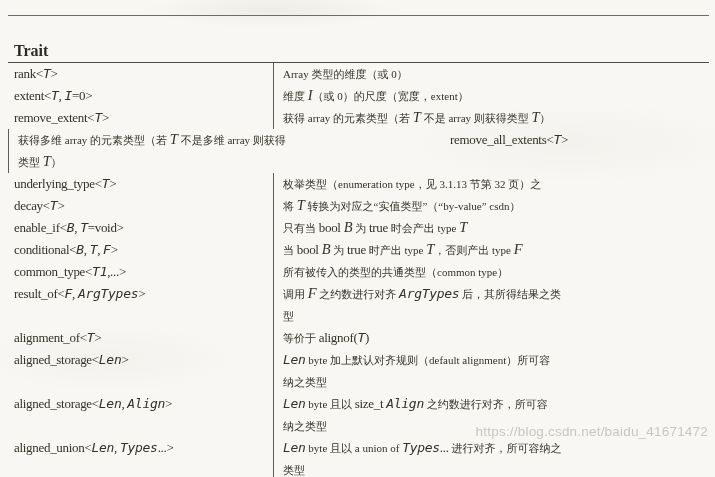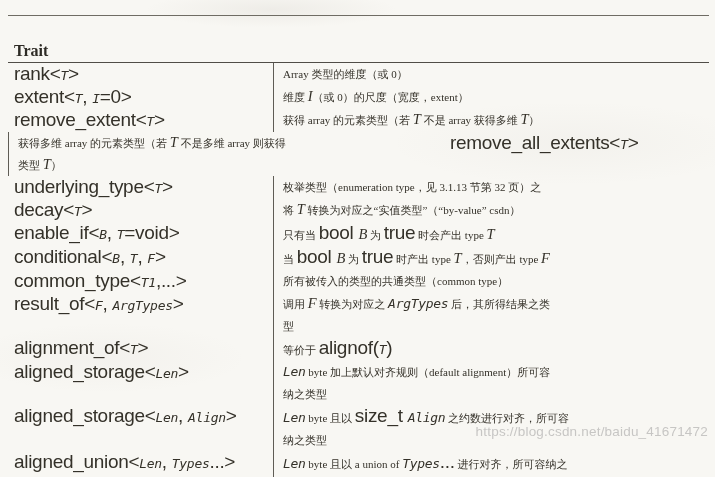--- a/index.html
+++ b/index.html
@@ -61,7 +61,7 @@
     color: #2e2b25;
   }
   
-  .s-c  { font-family: Liberation Sans, sans-serif; font-size: 19px; letter-spacing: -0.3px; }
+  .s-c  { font-family: Liberation Serif, serif; font-size: 13px; letter-spacing: -0.3px; }
   .s-ci { font-family: "DejaVu Sans Mono", "Liberation Mono", monospace; font-size: 13px; letter-spacing: -0.3px; font-style: italic; }
   .s-r  { font-family: Liberation Serif, serif; font-size: 11px; }
   .s-ri { font-family: "Liberation Serif", "DejaVu Serif", serif; font-size: 14.5px; font-style: italic; }

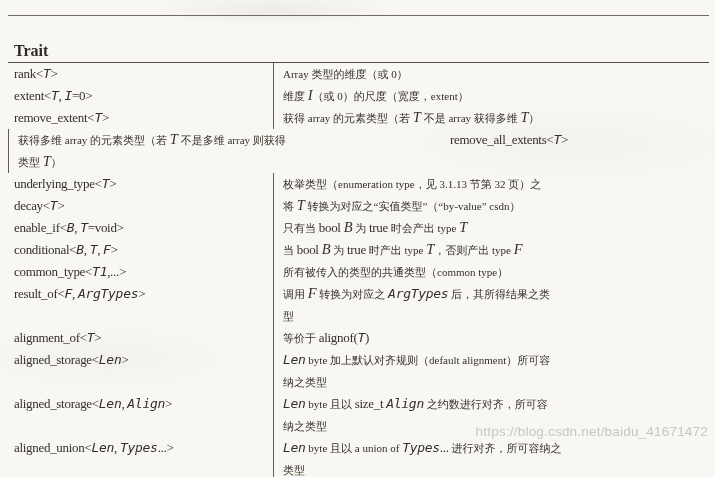--- a/index.html
+++ b/index.html
@@ -94,7 +94,7 @@
         </div>
         <div class="row">
           <div class="cell trait-cell"><span class="s-c">remove_extent&lt;</span><span class="s-ci">T</span><span class="s-c">&gt;</span></div>
-          <div class="cell effect-cell"><span class="s-r">获得 array 的元素类型（若 </span><span class="s-ri">T</span><span class="s-r"> 不是 array 获得多维 </span><span class="s-ri">T</span><span class="s-r">）</span></div>
+          <div class="cell effect-cell"><span class="s-r">获得 array 的元素类型（若 </span><span class="s-ri">T</span><span class="s-r"> 不是 array 则获得类型 </span><span class="s-ri">T</span><span class="s-r">）</span></div>
         </div>
         <div class="row">
           <div class="cell effect-cell"><span class="s-r">获得多维 array 的元素类型（若 </span><span class="s-ri">T</span><span class="s-r"> 不是多维 array 则获得</span><br><span class="s-r">类型 </span><span class="s-ri">T</span><span class="s-r">）</span></div>

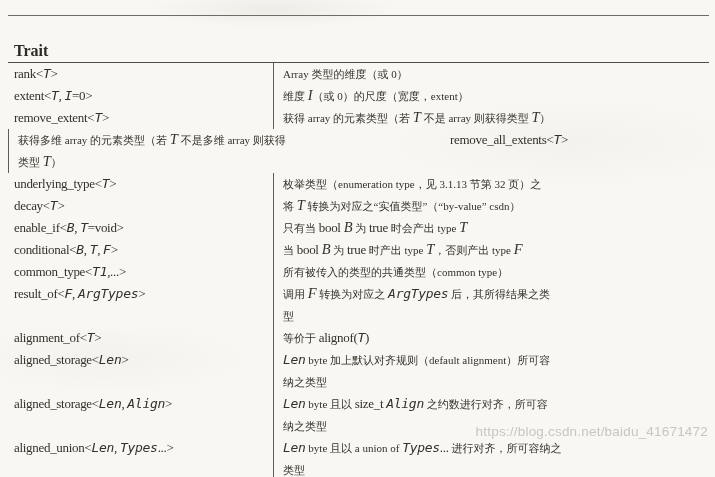--- a/index.html
+++ b/index.html
@@ -122,7 +122,7 @@
         </div>
         <div class="row">
           <div class="cell trait-cell"><span class="s-c">result_of&lt;</span><span class="s-ci">F</span><span class="s-c">, </span><span class="s-ci">ArgTypes</span><span class="s-c">&gt;</span></div>
-          <div class="cell effect-cell"><span class="s-r">调用 </span><span class="s-ri">F</span><span class="s-r"> 转换为对应之 </span><span class="s-ci">ArgTypes</span><span class="s-r"> 后，其所得结果之类</span><br><span class="s-r">型</span></div>
+          <div class="cell effect-cell"><span class="s-r">调用 </span><span class="s-ri">F</span><span class="s-r"> 之约数进行对齐 </span><span class="s-ci">ArgTypes</span><span class="s-r"> 后，其所得结果之类</span><br><span class="s-r">型</span></div>
         </div>
         <div class="row">
           <div class="cell trait-cell"><span class="s-c">alignment_of&lt;</span><span class="s-ci">T</span><span class="s-c">&gt;</span></div>

